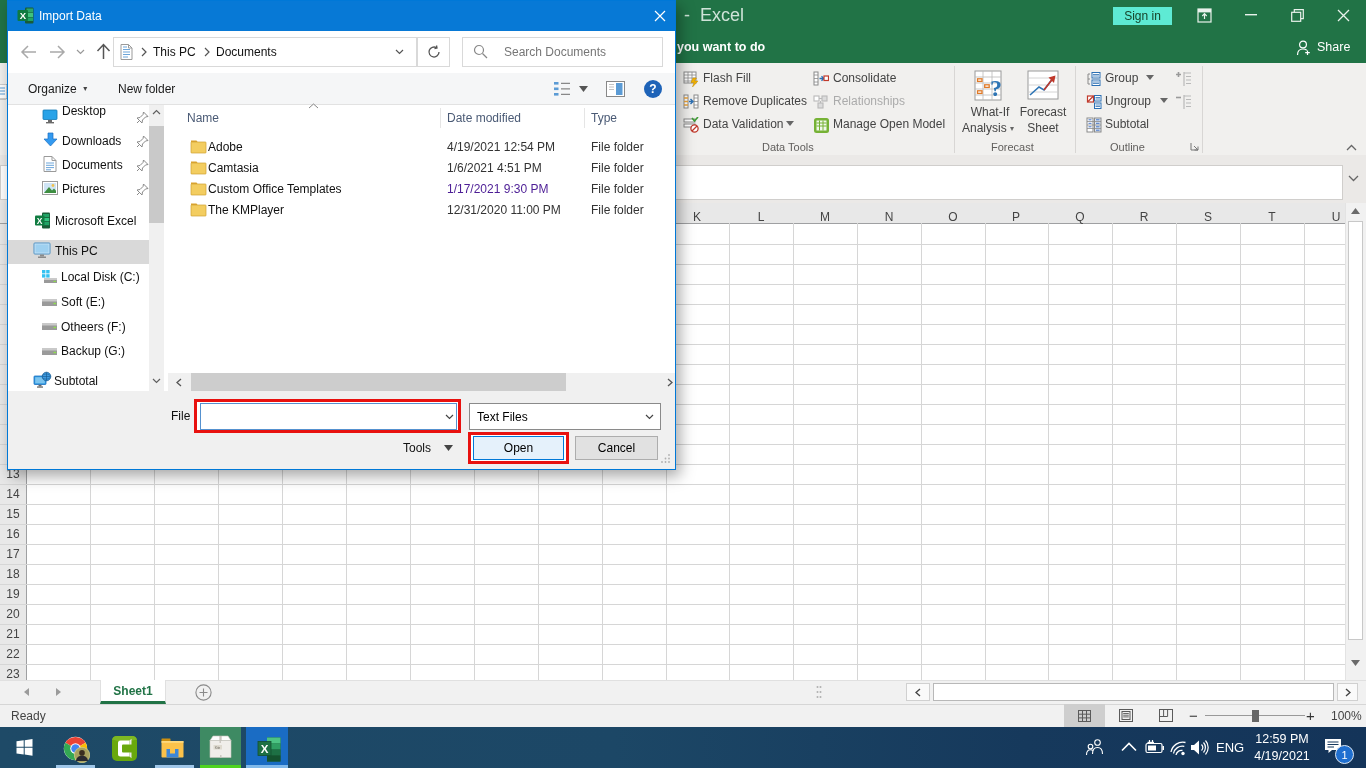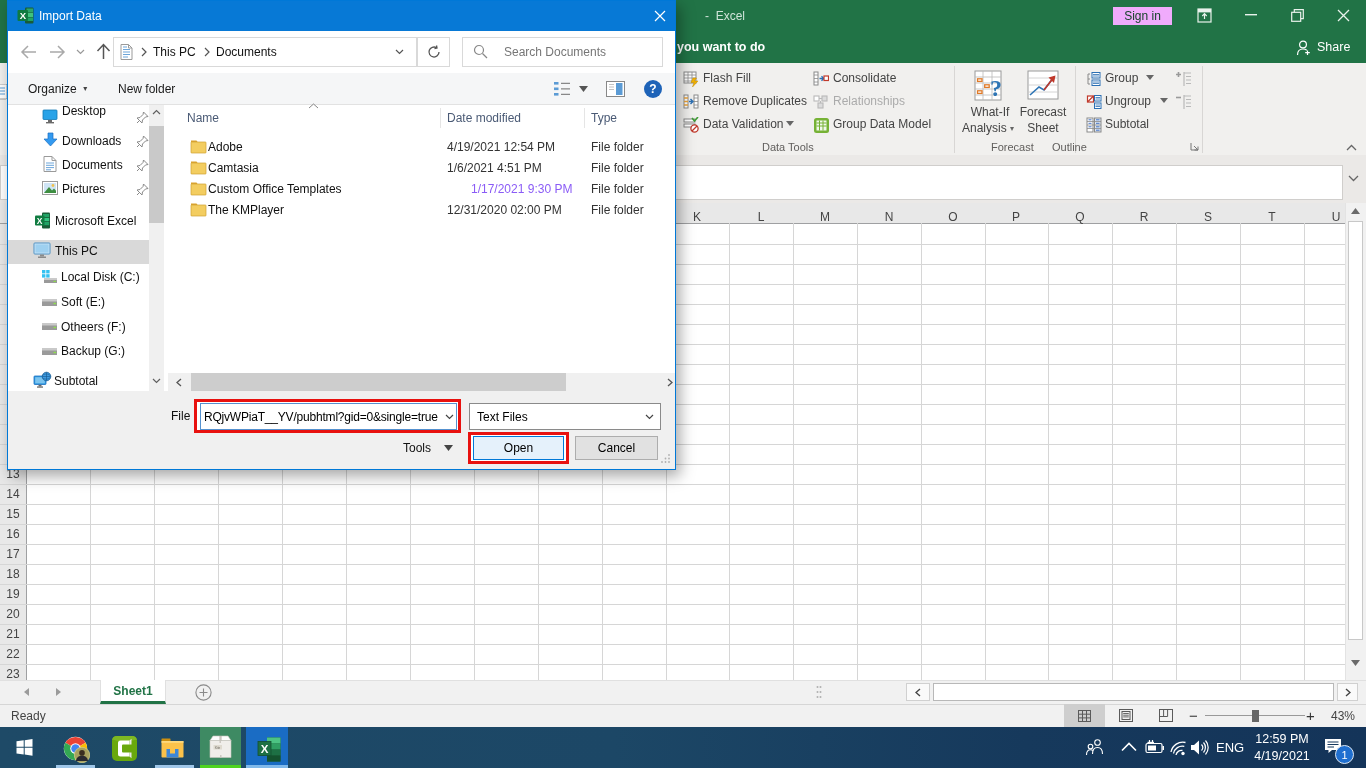--- a/index.html
+++ b/index.html
@@ -14,7 +14,7 @@
 <div id="screen">
 
 <div class="a" style="left:0;top:0;width:1366px;height:63px;background:#217346;"></div>
-<div class="a ct" style="left:684px;top:0;height:31px;color:#cfe3d8;font-size:12px;margin-left:21px;">-&nbsp;&nbsp;Excel</div>
+<div class="a ct" style="left:684px;top:0;height:31px;color:#cfe3d8;font-size:18px;">-&nbsp;&nbsp;Excel</div>
 <div class="a ct" style="left:1113px;top:7px;width:59px;height:18px;background:#f0abfc;justify-content:center;color:#17432a;font-size:12px;">Sign in</div>
 
 <svg class="a" style="left:1197px;top:8px;" width="15" height="15" viewBox="0 0 15 15">

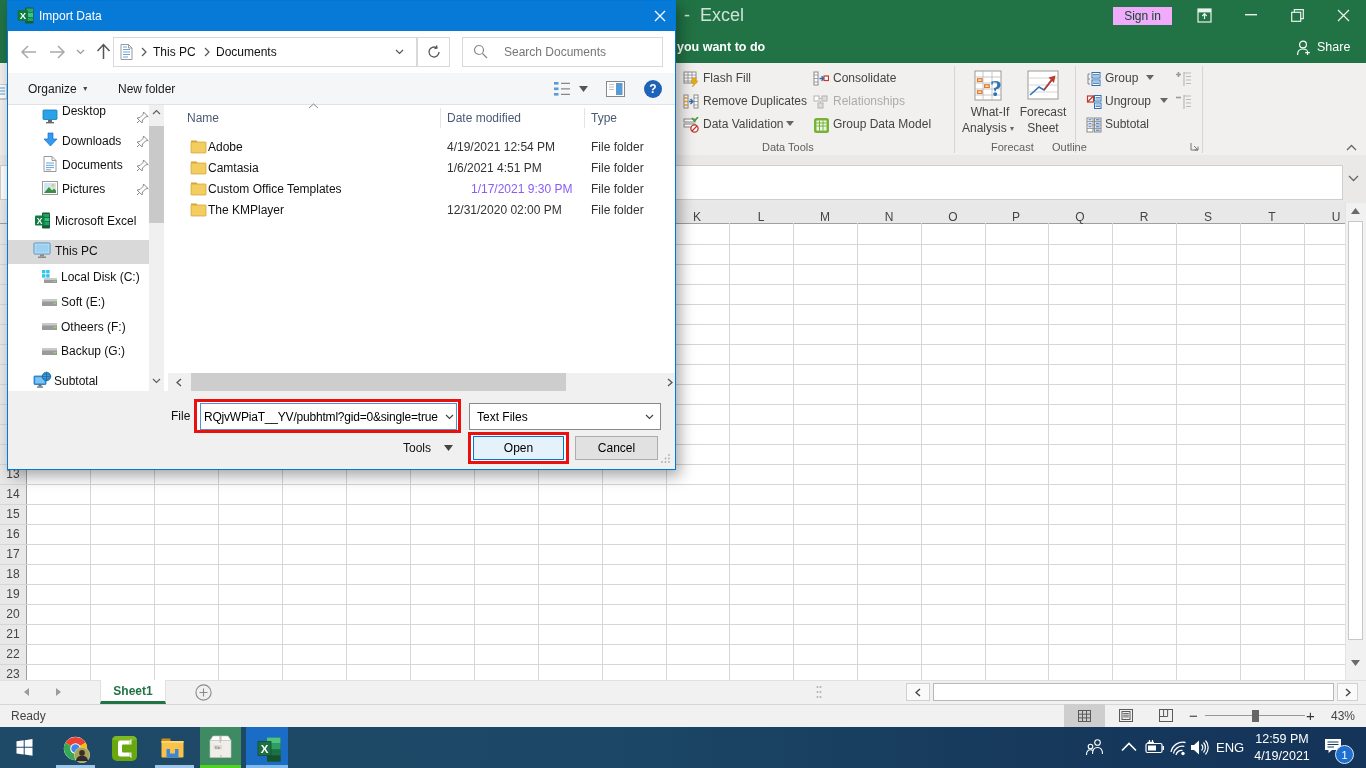--- a/index.html
+++ b/index.html
@@ -15,7 +15,7 @@
 
 <div class="a" style="left:0;top:0;width:1366px;height:63px;background:#217346;"></div>
 <div class="a ct" style="left:684px;top:0;height:31px;color:#cfe3d8;font-size:18px;">-&nbsp;&nbsp;Excel</div>
-<div class="a ct" style="left:1113px;top:7px;width:59px;height:18px;background:#f0abfc;justify-content:center;color:#17432a;font-size:12px;">Sign in</div>
+<div class="a ct" style="left:1113px;top:7px;width:59px;height:18px;background:#5eead4;justify-content:center;color:#17432a;font-size:12px;">Sign in</div>
 
 <svg class="a" style="left:1197px;top:8px;" width="15" height="15" viewBox="0 0 15 15">
  <rect x="1" y="1" width="13" height="13" fill="none" stroke="#e9f2ec" stroke-width="1.2"></rect>

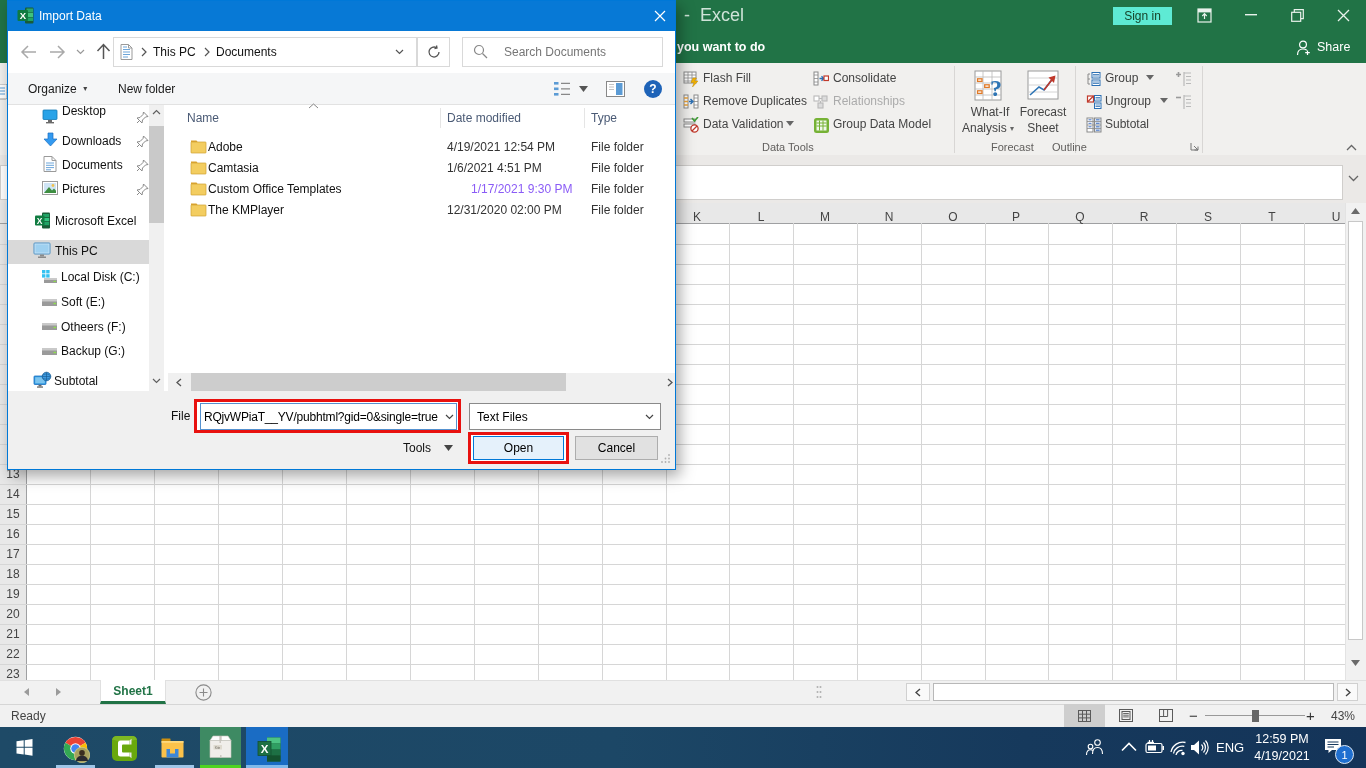--- a/index.html
+++ b/index.html
@@ -96,7 +96,7 @@
  <rect x="3.5" y="3.5" width="10" height="10" fill="#fff" opacity="0.9"></rect>
  <path d="M3.5 6 L13.5 6 M3.5 9 L13.5 9 M6.5 3.5 L6.5 13.5 M10 3.5 L10 13.5" stroke="#76b235" stroke-width="1"></path>
 </svg>
-<div class="a ct" style="left:833px;top:111px;height:26px;color:#444;">Group Data Model</div>
+<div class="a ct" style="left:833px;top:111px;height:26px;color:#444;">Manage Open Model</div>
 
 <svg class="a" style="left:974px;top:70px;" width="33" height="33" viewBox="0 0 33 33">
  <rect x="1" y="1" width="26" height="29" fill="#fff" stroke="#9a9a9a"></rect>

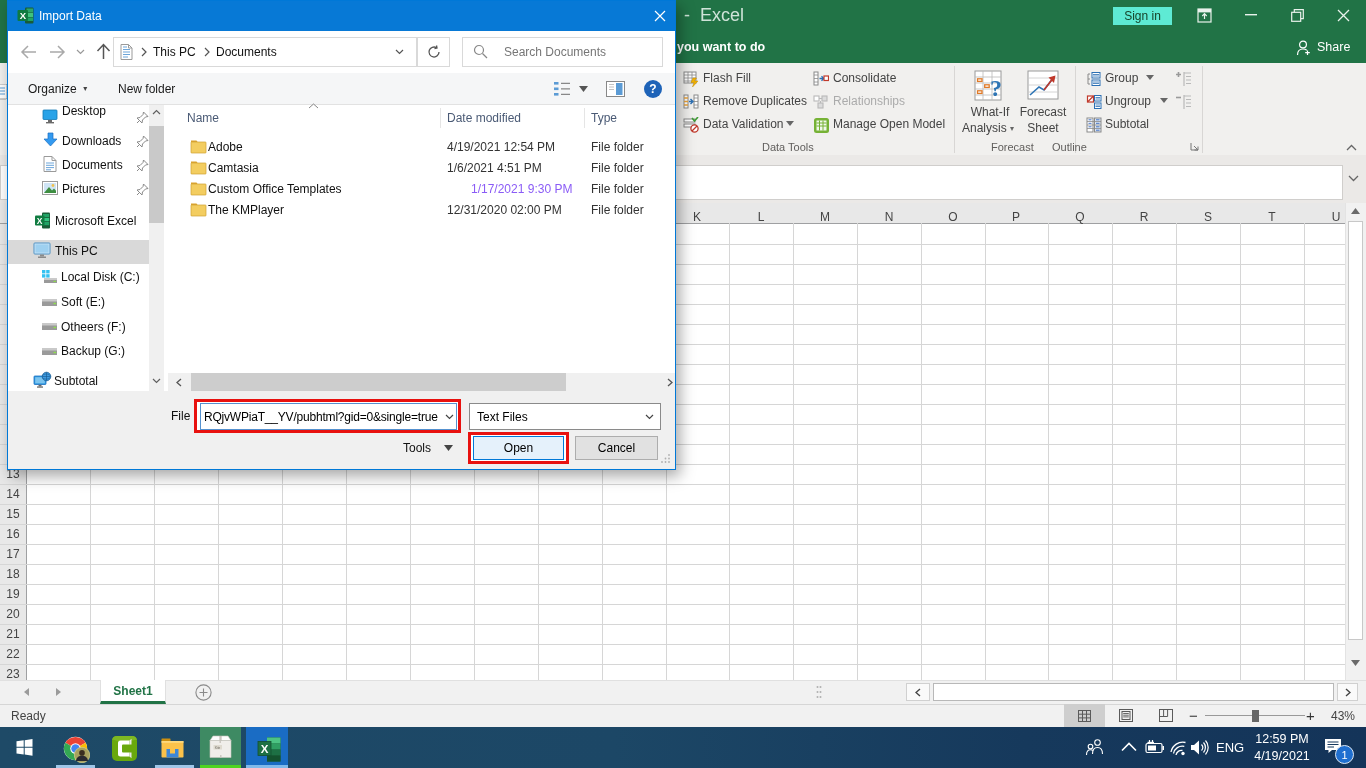--- a/index.html
+++ b/index.html
@@ -155,7 +155,7 @@
  <path d="M1 3.5 L6 3.5" stroke="#9a9a9a" stroke-width="1.6"></path>
  <path d="M9 1 L9 15 M9 2 L16 2 M11 5.5 L16 5.5 M11 9 L16 9 M11 12.5 L16 12.5" stroke="#b9b9b9" stroke-width="1.2"></path>
 </svg>
-<div class="a ct" style="left:1052px;top:139px;height:16px;color:#605e5c;font-size:11px;">Outline</div>
+<div class="a ct" style="left:1110px;top:139px;height:16px;color:#605e5c;font-size:11px;">Outline</div>
 <svg class="a" style="left:1190px;top:142px;" width="9" height="9" viewBox="0 0 9 9">
  <path d="M1 1 L1 8 L8 8 M4 4 L8 8 M8 4.5 L8 8 L4.5 8" stroke="#777" fill="none"></path>
 </svg>

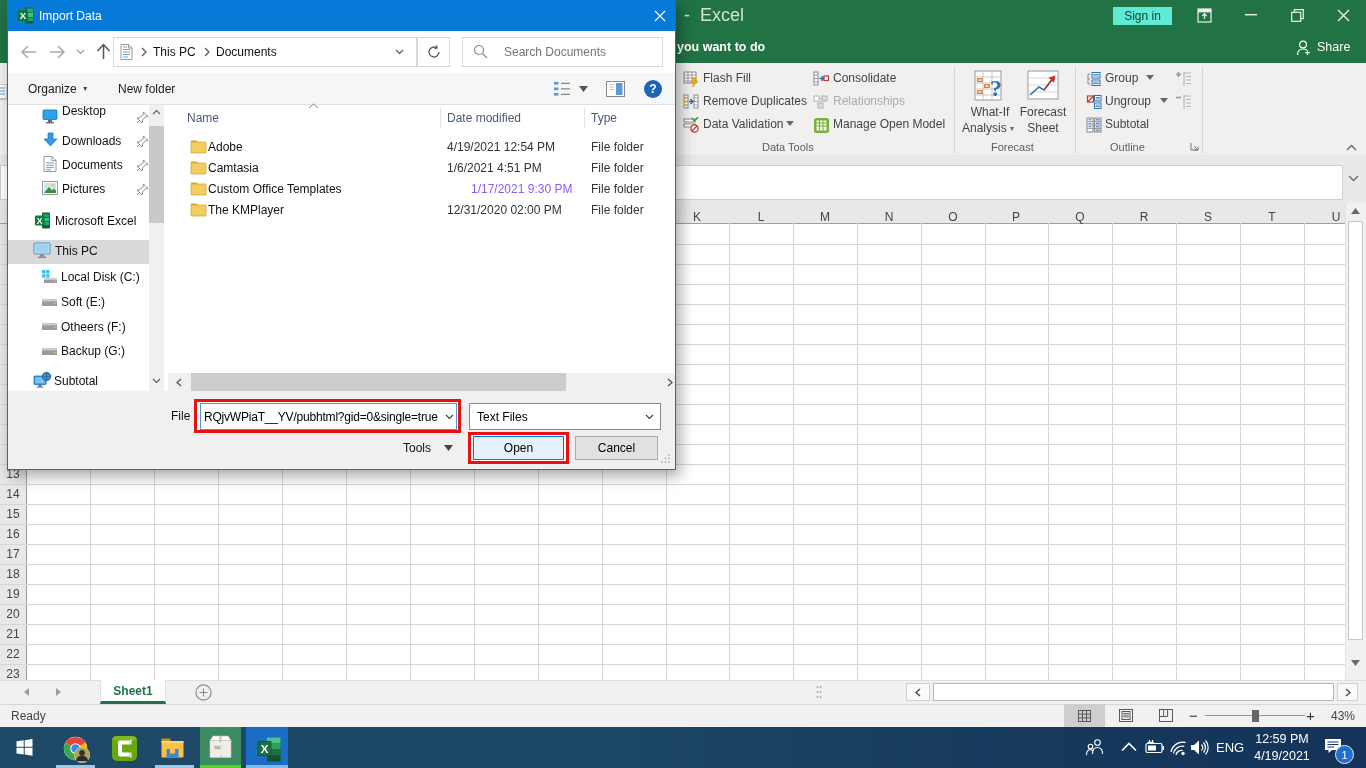--- a/index.html
+++ b/index.html
@@ -631,7 +631,7 @@
   <rect x="1" y="3" width="15" height="11" rx="0.6" fill="#f3cd60" stroke="#cfa030" stroke-width="0.7"></rect>
  </svg>
  <div class="a ct" style="left:200px;top:177px;height:21px;color:#111;">Custom Office Templates</div>
- <div class="a ct" style="left:439px;top:177px;height:21px;color:#8b5cf6;margin-left:24px;">1/17/2021 9:30 PM</div>
+ <div class="a ct" style="left:439px;top:177px;height:21px;color:#4c1d95;">1/17/2021 9:30 PM</div>
  <div class="a ct" style="left:583px;top:177px;height:21px;color:#333;">File folder</div>
  <svg class="a" style="left:182px;top:201px;" width="17" height="15" viewBox="0 0 17 15">
   <path d="M1 1.5 L6.5 1.5 L8 3.5 L1 3.5 Z" fill="#dca42f"></path>

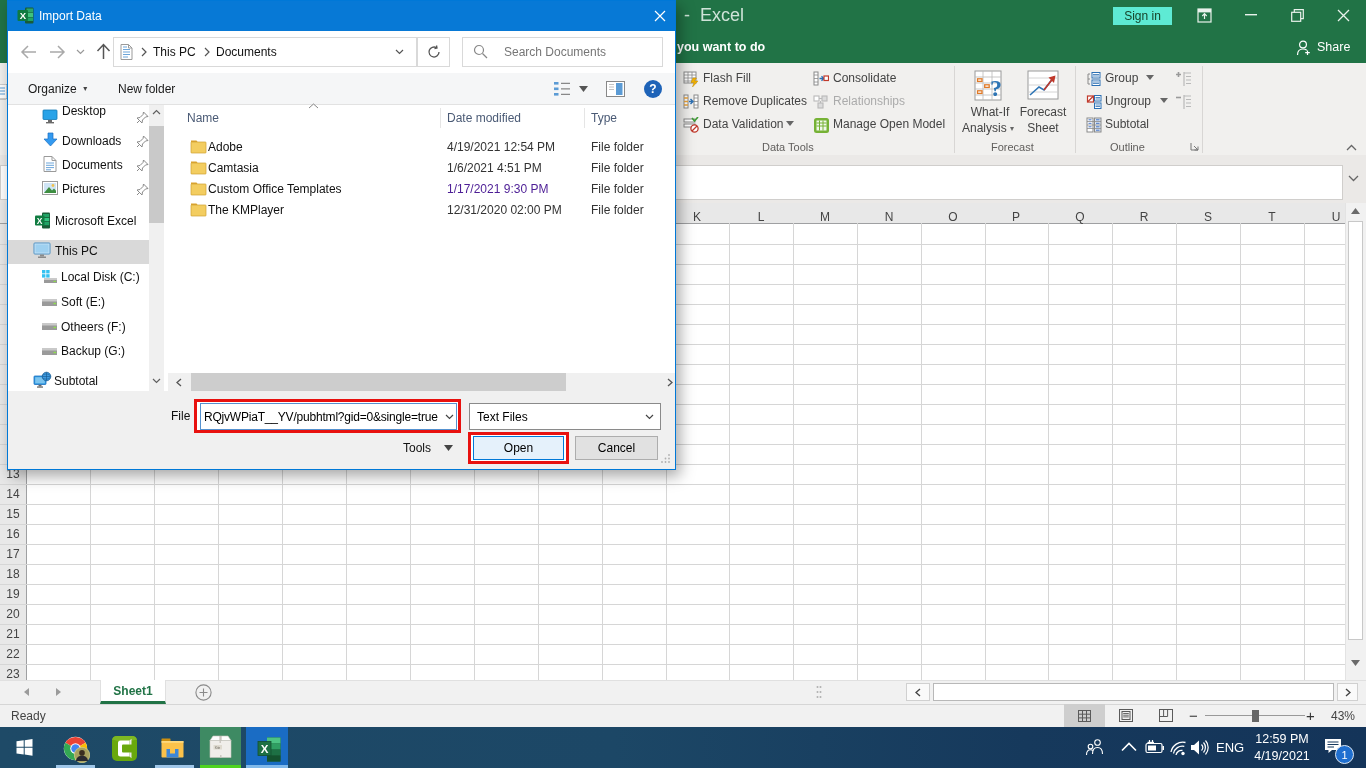--- a/index.html
+++ b/index.html
@@ -638,7 +638,7 @@
   <rect x="1" y="3" width="15" height="11" rx="0.6" fill="#f3cd60" stroke="#cfa030" stroke-width="0.7"></rect>
  </svg>
  <div class="a ct" style="left:200px;top:198px;height:21px;color:#111;">The KMPlayer</div>
- <div class="a ct" style="left:439px;top:198px;height:21px;color:#333;">12/31/2020 02:00 PM</div>
+ <div class="a ct" style="left:439px;top:198px;height:21px;color:#333;">12/31/2020 11:00 PM</div>
  <div class="a ct" style="left:583px;top:198px;height:21px;color:#333;">File folder</div>
 
  <div class="a" style="left:160px;top:372px;width:507px;height:18px;background:#f0f0f0;"></div>

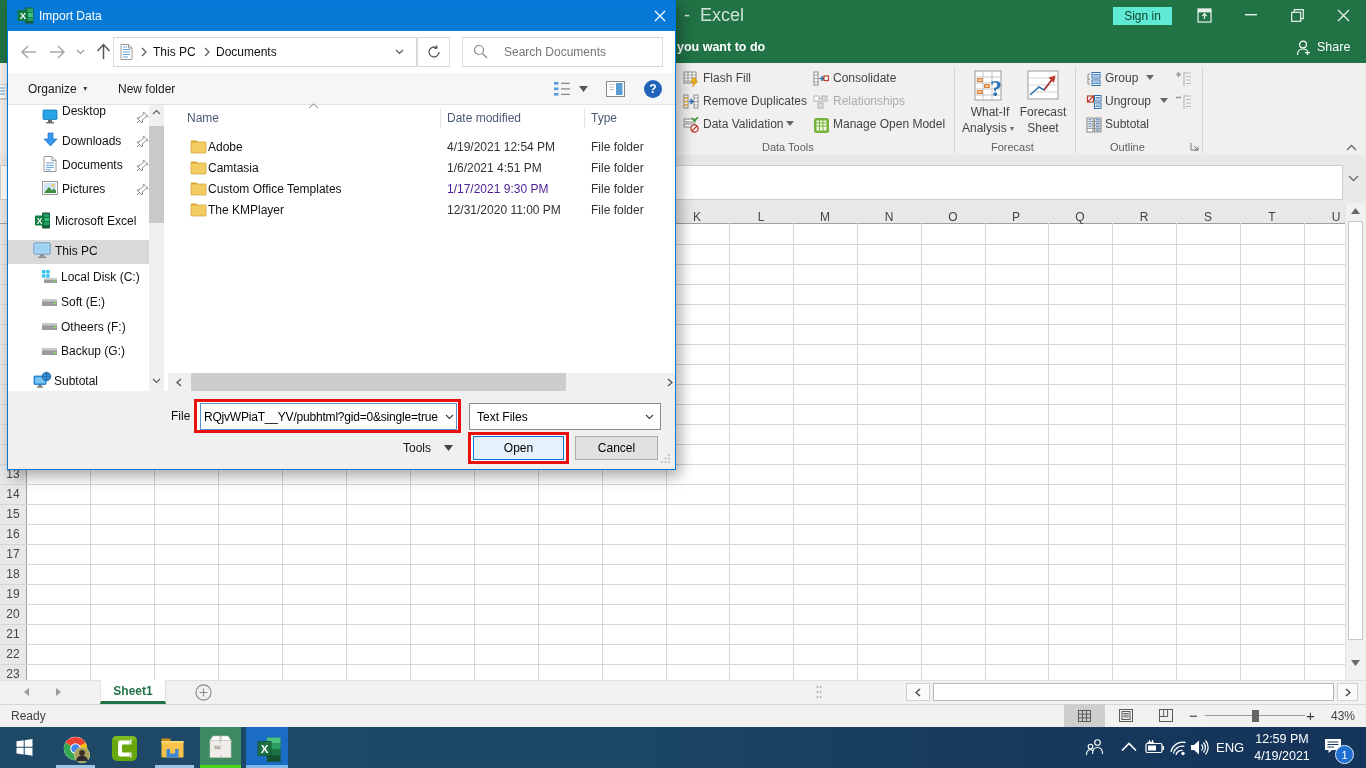--- a/index.html
+++ b/index.html
@@ -653,7 +653,6 @@
  <div class="a ct" style="left:127px;top:404px;height:22px;color:#111;margin-left:36px;">File name:</div>
  <div class="a" style="left:186px;top:398px;width:267px;height:34px;border:3px solid #e8110f;background:#fff;box-sizing:border-box;"></div>
  <div class="a" style="left:192px;top:402px;width:257px;height:27px;background:#fff;border:1px solid #5591cf;box-sizing:border-box;"></div>
- <div class="a ct" style="left:196px;top:402px;width:236px;height:27px;overflow:hidden;color:#000;letter-spacing:-0.2px;">RQjvWPiaT__YV/pubhtml?gid=0&amp;single=true</div>
  <svg class="a" style="left:437px;top:413px;" width="9" height="6" viewBox="0 0 9 6">
         <path d="M1 1 L4.5 4.5 L8 1" stroke="#444" stroke-width="1.2" fill="none"></path>
       </svg>

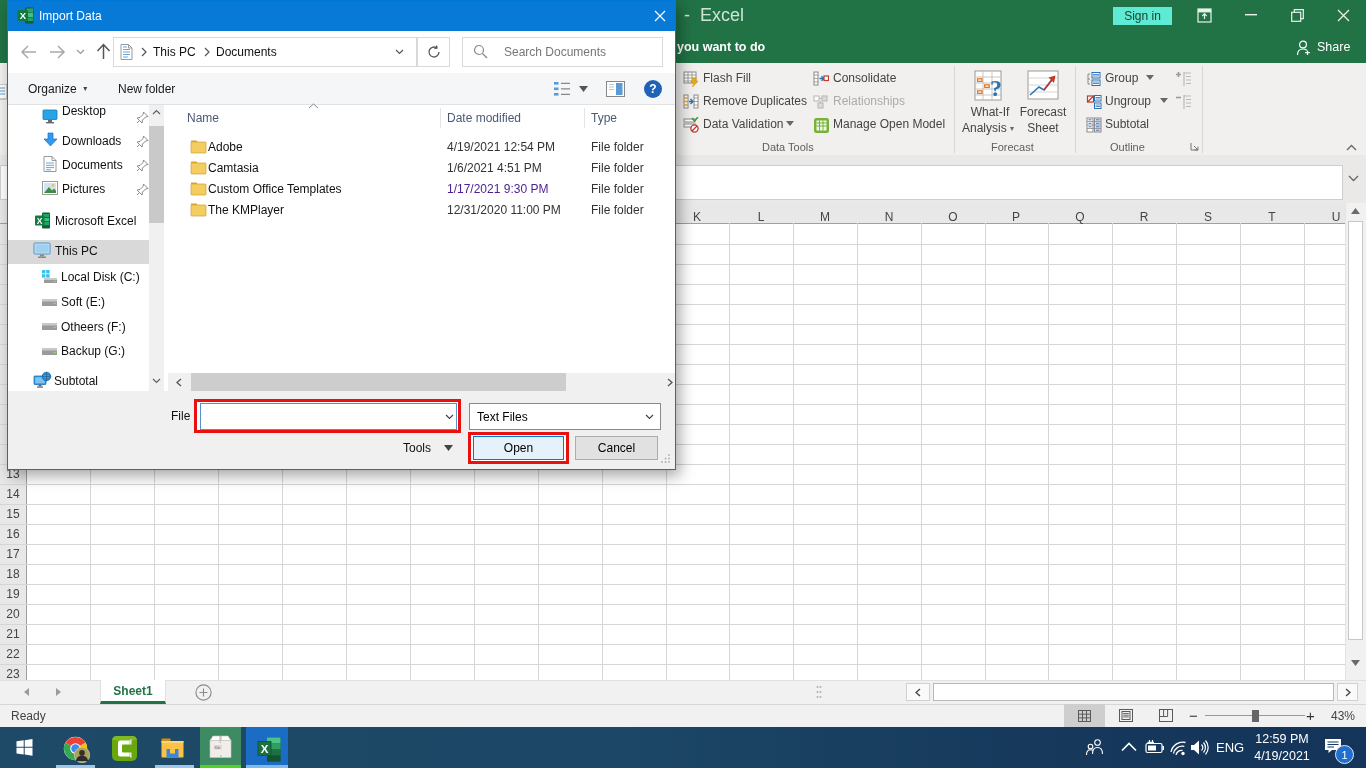--- a/index.html
+++ b/index.html
@@ -312,7 +312,7 @@
 <div class="a" style="left:1205px;top:715px;width:100px;height:1px;background:#999;"></div>
 <div class="a" style="left:1252px;top:710px;width:7px;height:12px;background:#666;"></div>
 <div class="a ct" style="left:1306px;top:705px;height:21px;color:#333;font-size:15px;">+</div>
-<div class="a ct" style="left:1331px;top:705px;height:21px;color:#444;">43%</div>
+<div class="a ct" style="left:1331px;top:705px;height:21px;color:#444;">100%</div>
 
 <div class="a" style="left:0;top:727px;width:1366px;height:41px;background:linear-gradient(90deg,#1e4a67 0%,#1c4766 45%,#16395c 75%,#143459 100%);"></div>
 <svg class="a" style="left:16px;top:739px;" width="17" height="17" viewBox="0 0 17 17">

